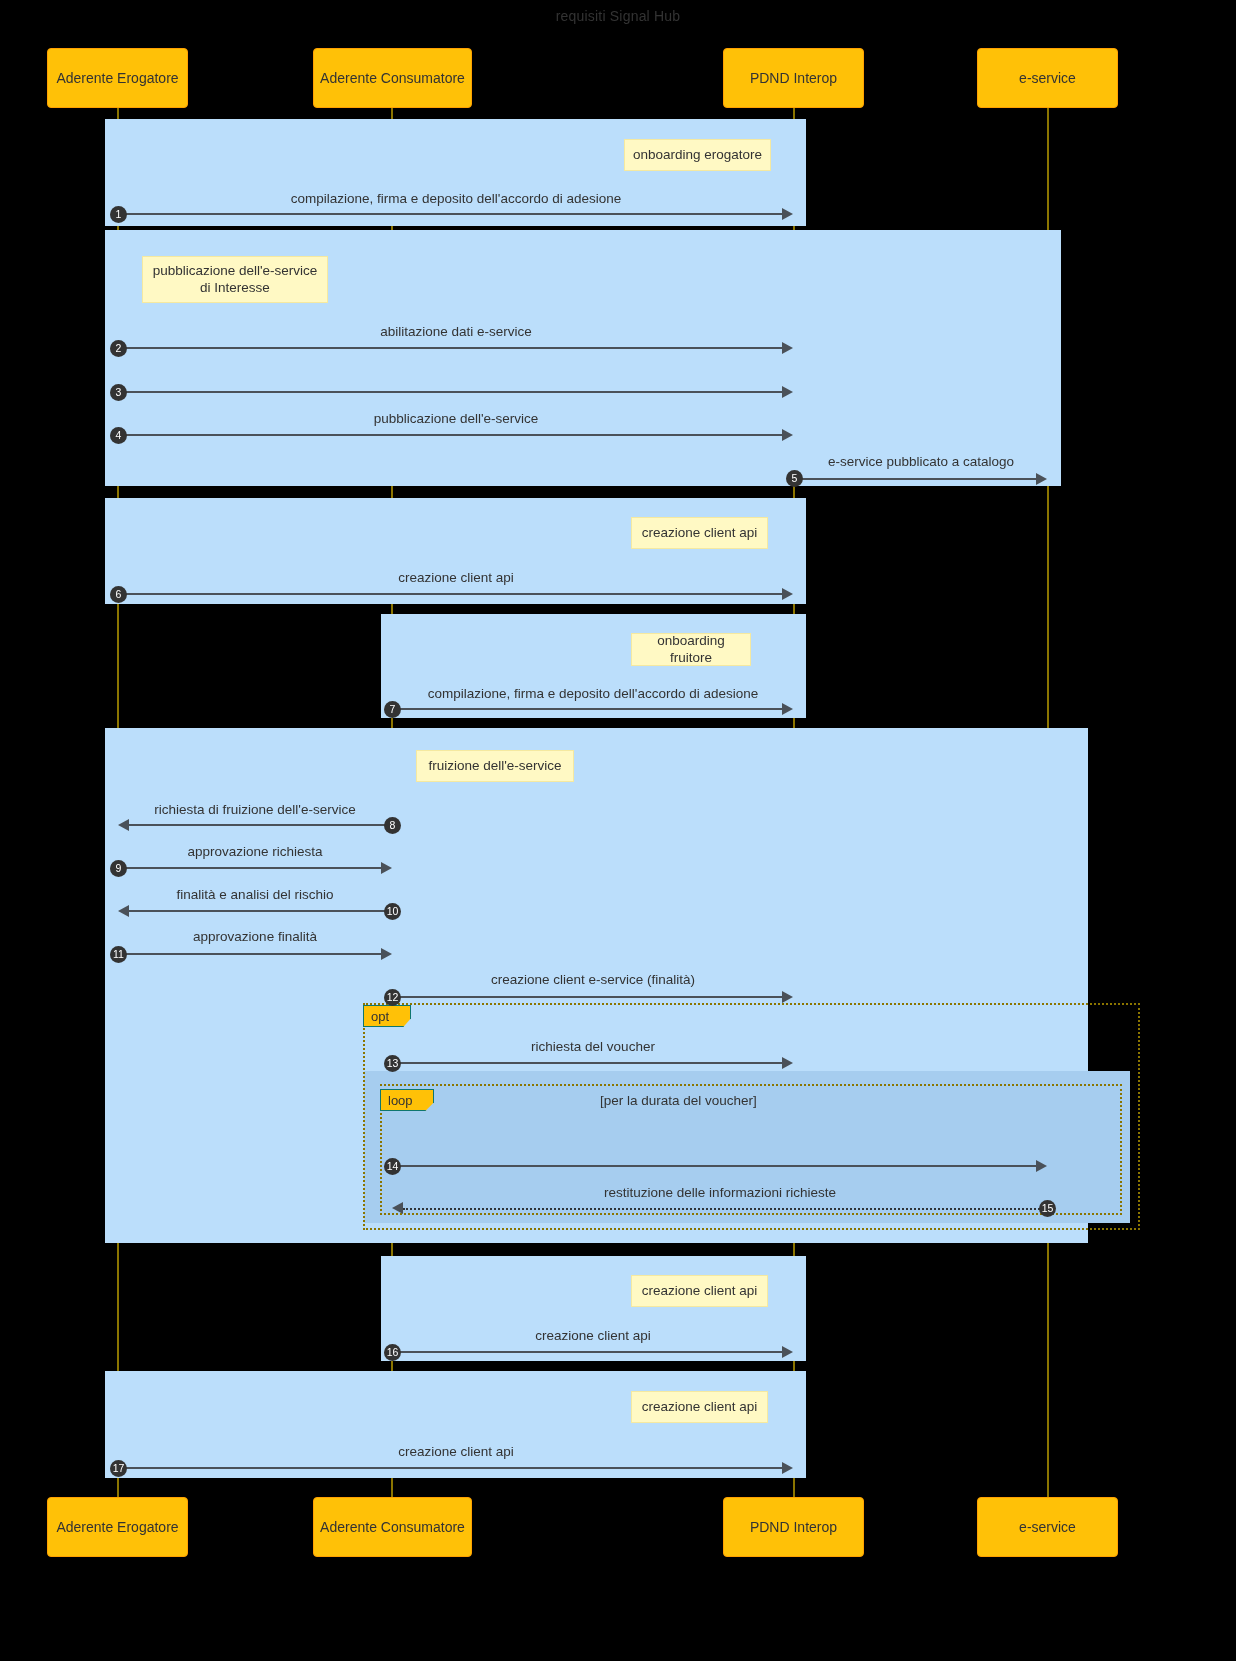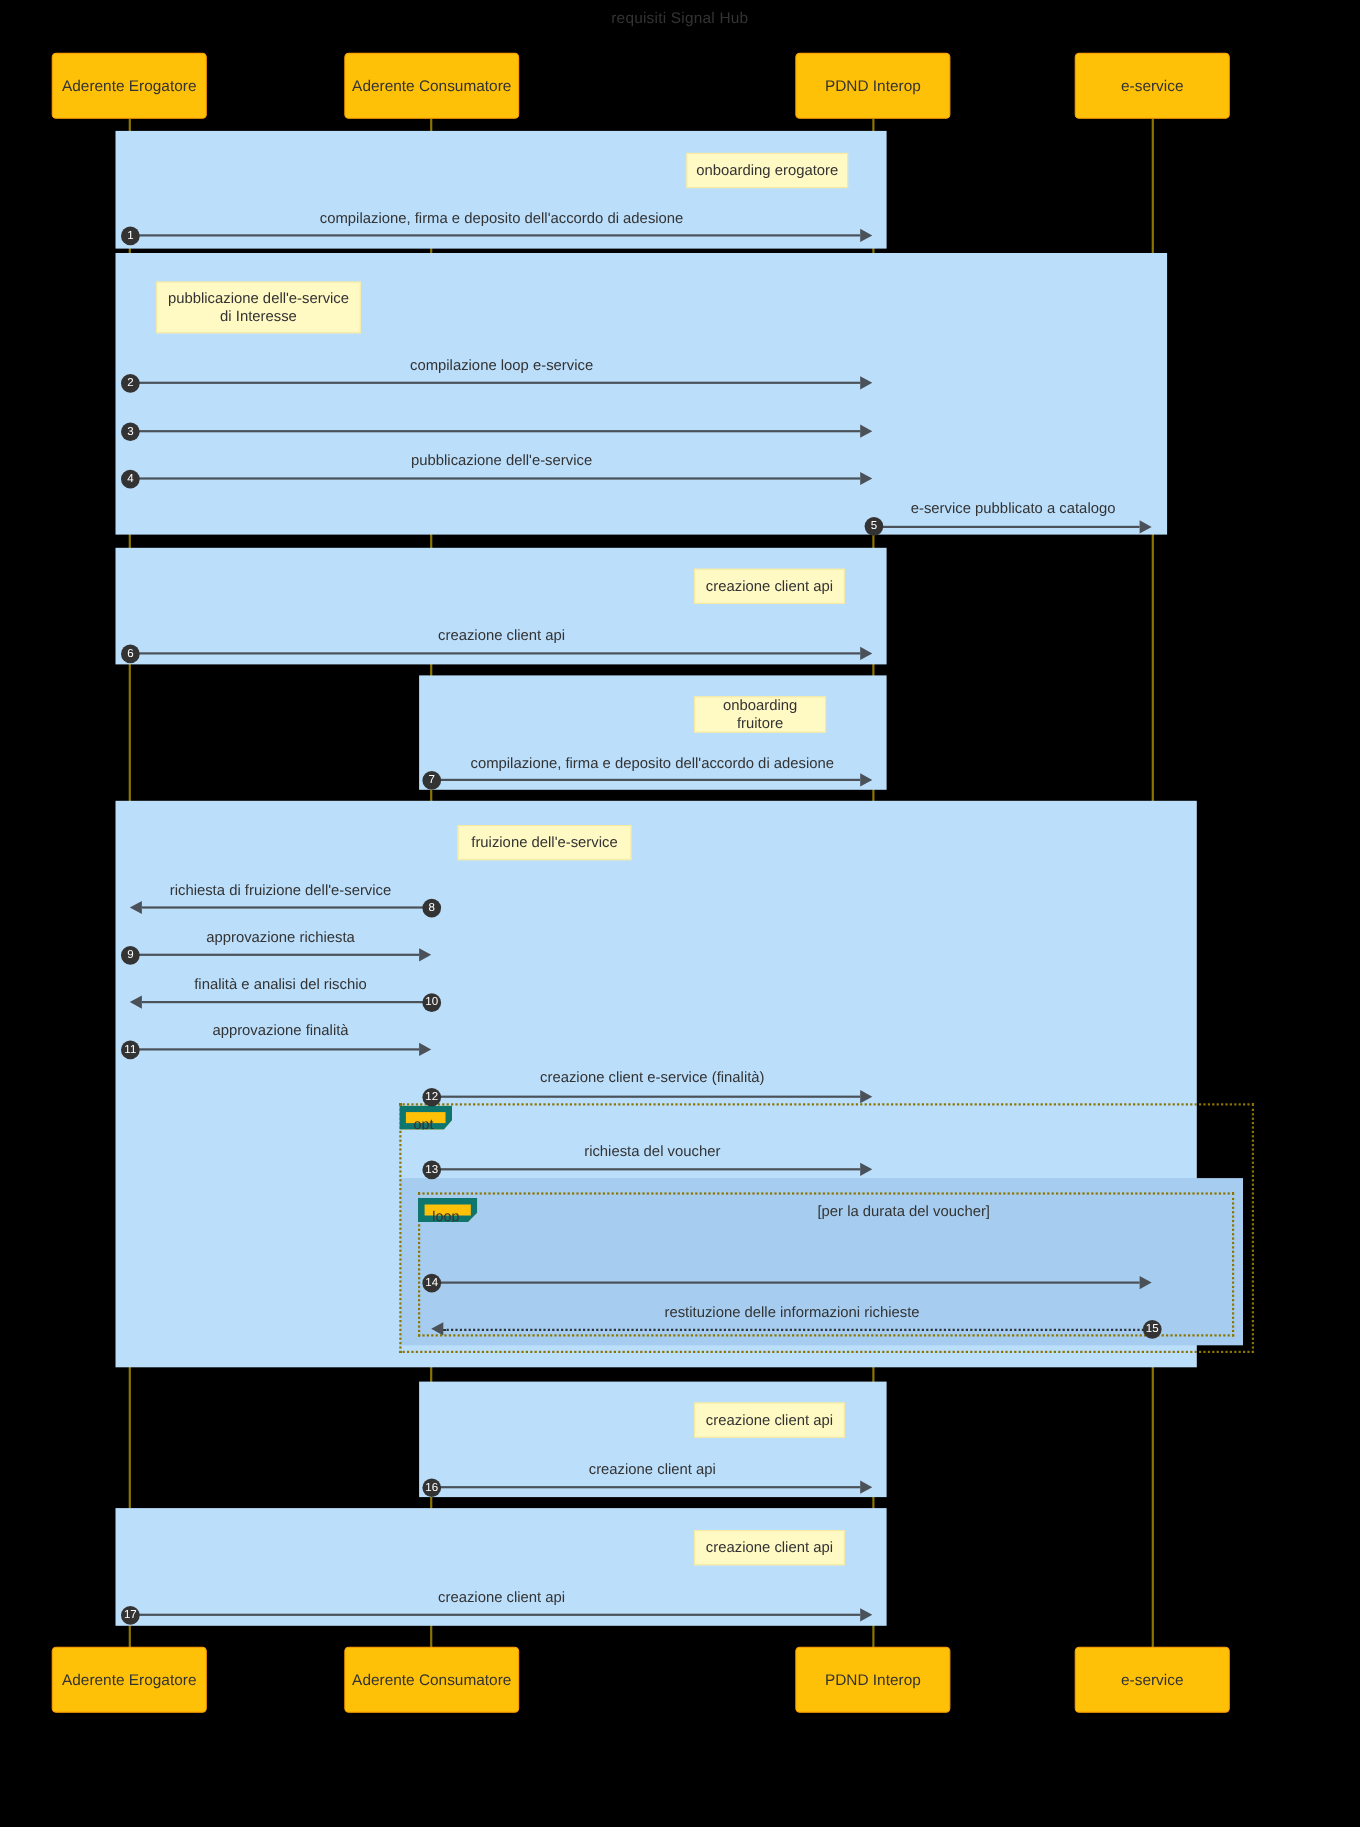--- a/index.html
+++ b/index.html
@@ -171,7 +171,7 @@
       <span>1</span>
     </div>
 
-  <div class="msg-label" style="left: 118px; top: 324px; width: 676px; text-align: center;"><span>compilazione loop e-service</span></div>
+  <div class="msg-label" style="left: 118px; top: 324px; width: 676px; text-align: center;"><span>abilitazione dati e-service</span></div>
   <div class="msg-line" style="left:118px; top:347px; width:664px;"></div>
   <div class="arrowhead right" style="left:782px; top:342px;"></div>
   <div class="seq-num" style="left:110px; top:340px;">

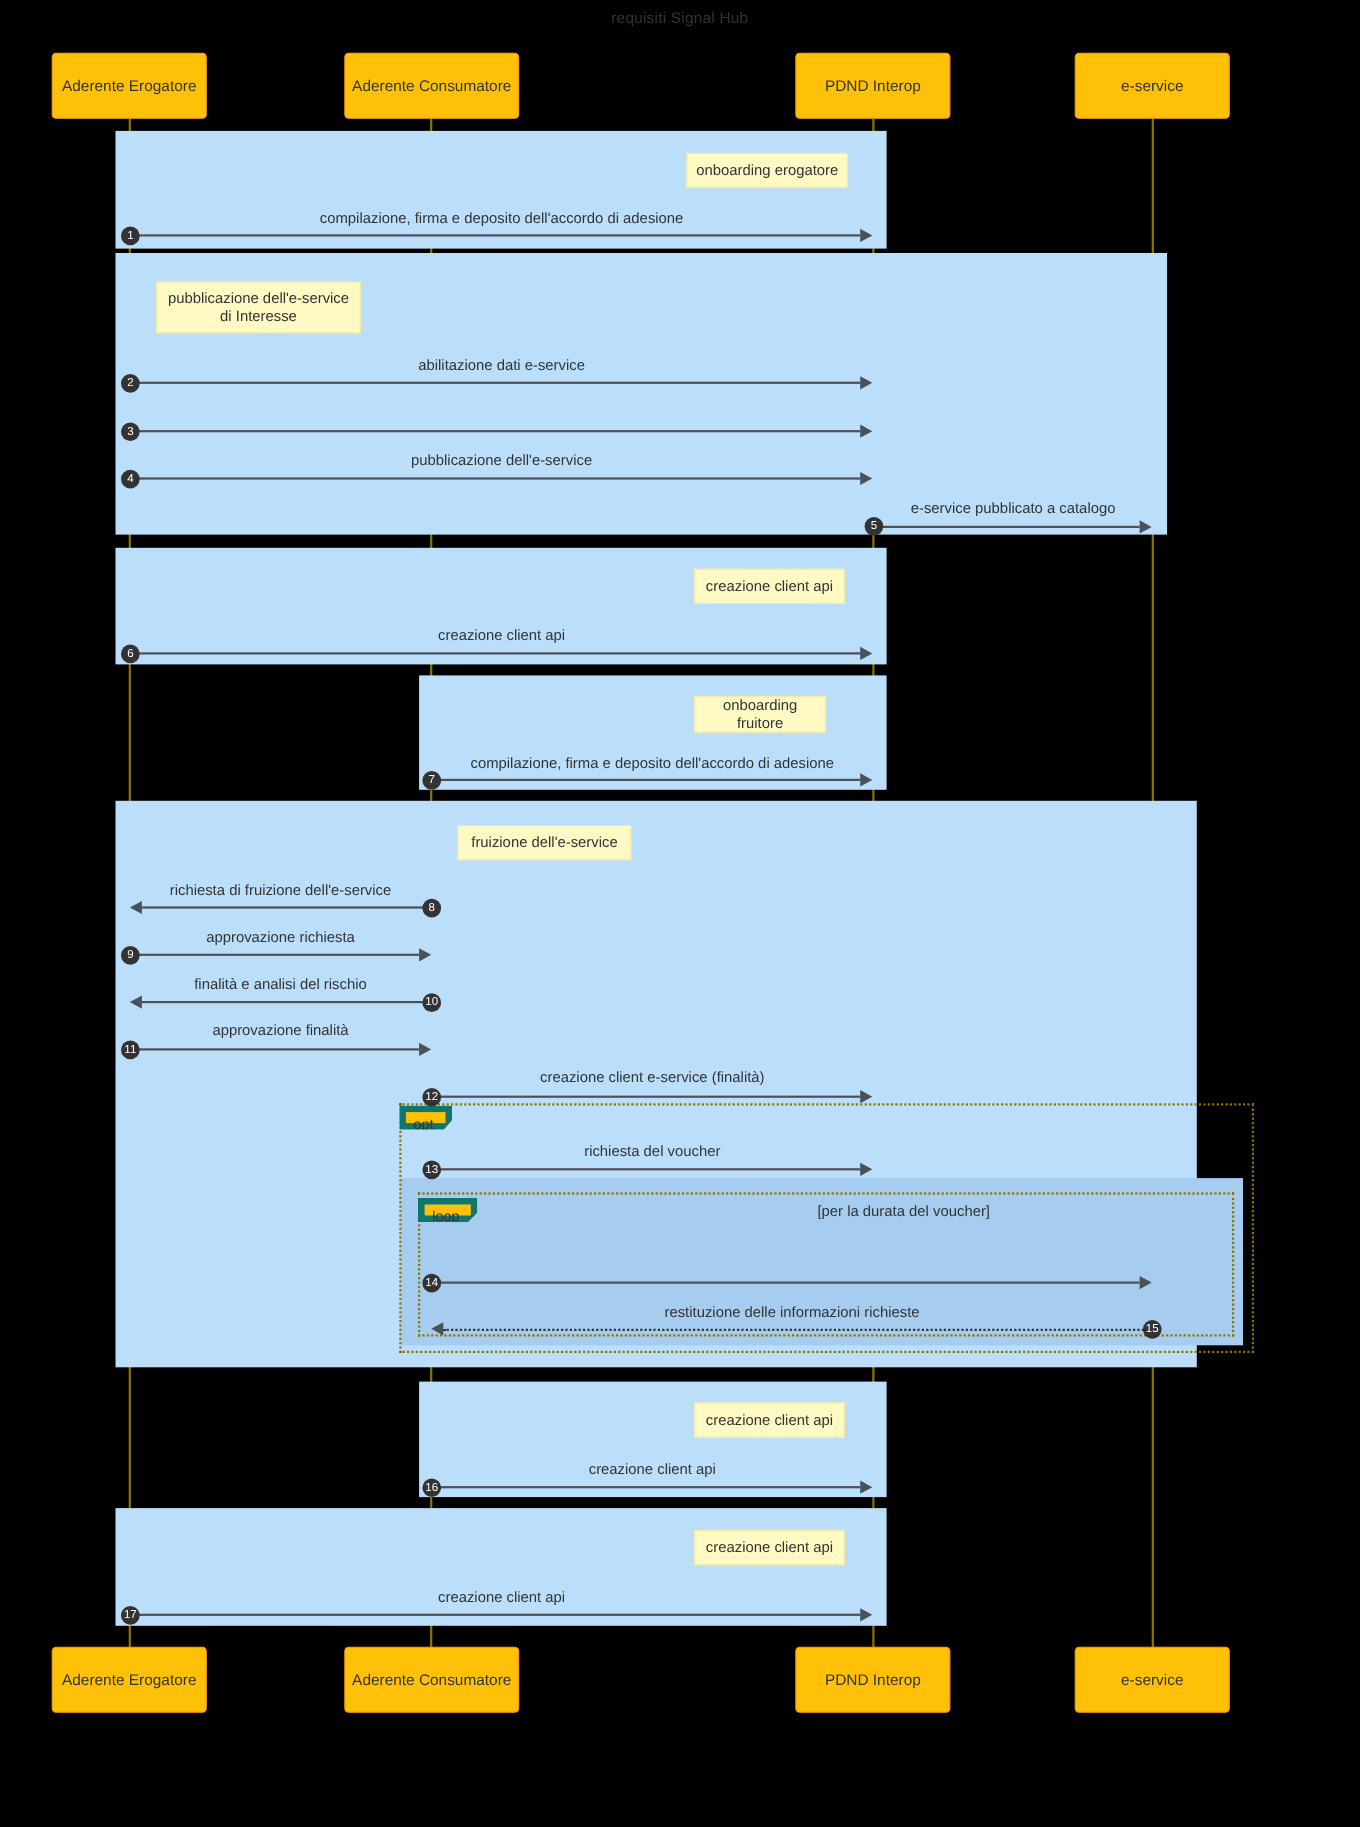--- a/index.html
+++ b/index.html
@@ -71,7 +71,7 @@
     background:transparent;
   }
   .frag-tab{
-    position:absolute;background:#FFC107;border:6px solid #0f766e;
+    position:absolute;background:#FFC107;border:1px solid #0f766e;
     font-size:13px;color:#333333;height:22px;line-height:21px;
     padding:0 8px 0 7px;box-sizing:border-box;
     clip-path:polygon(0 0,100% 0,100% 60%,84% 100%,0 100%);

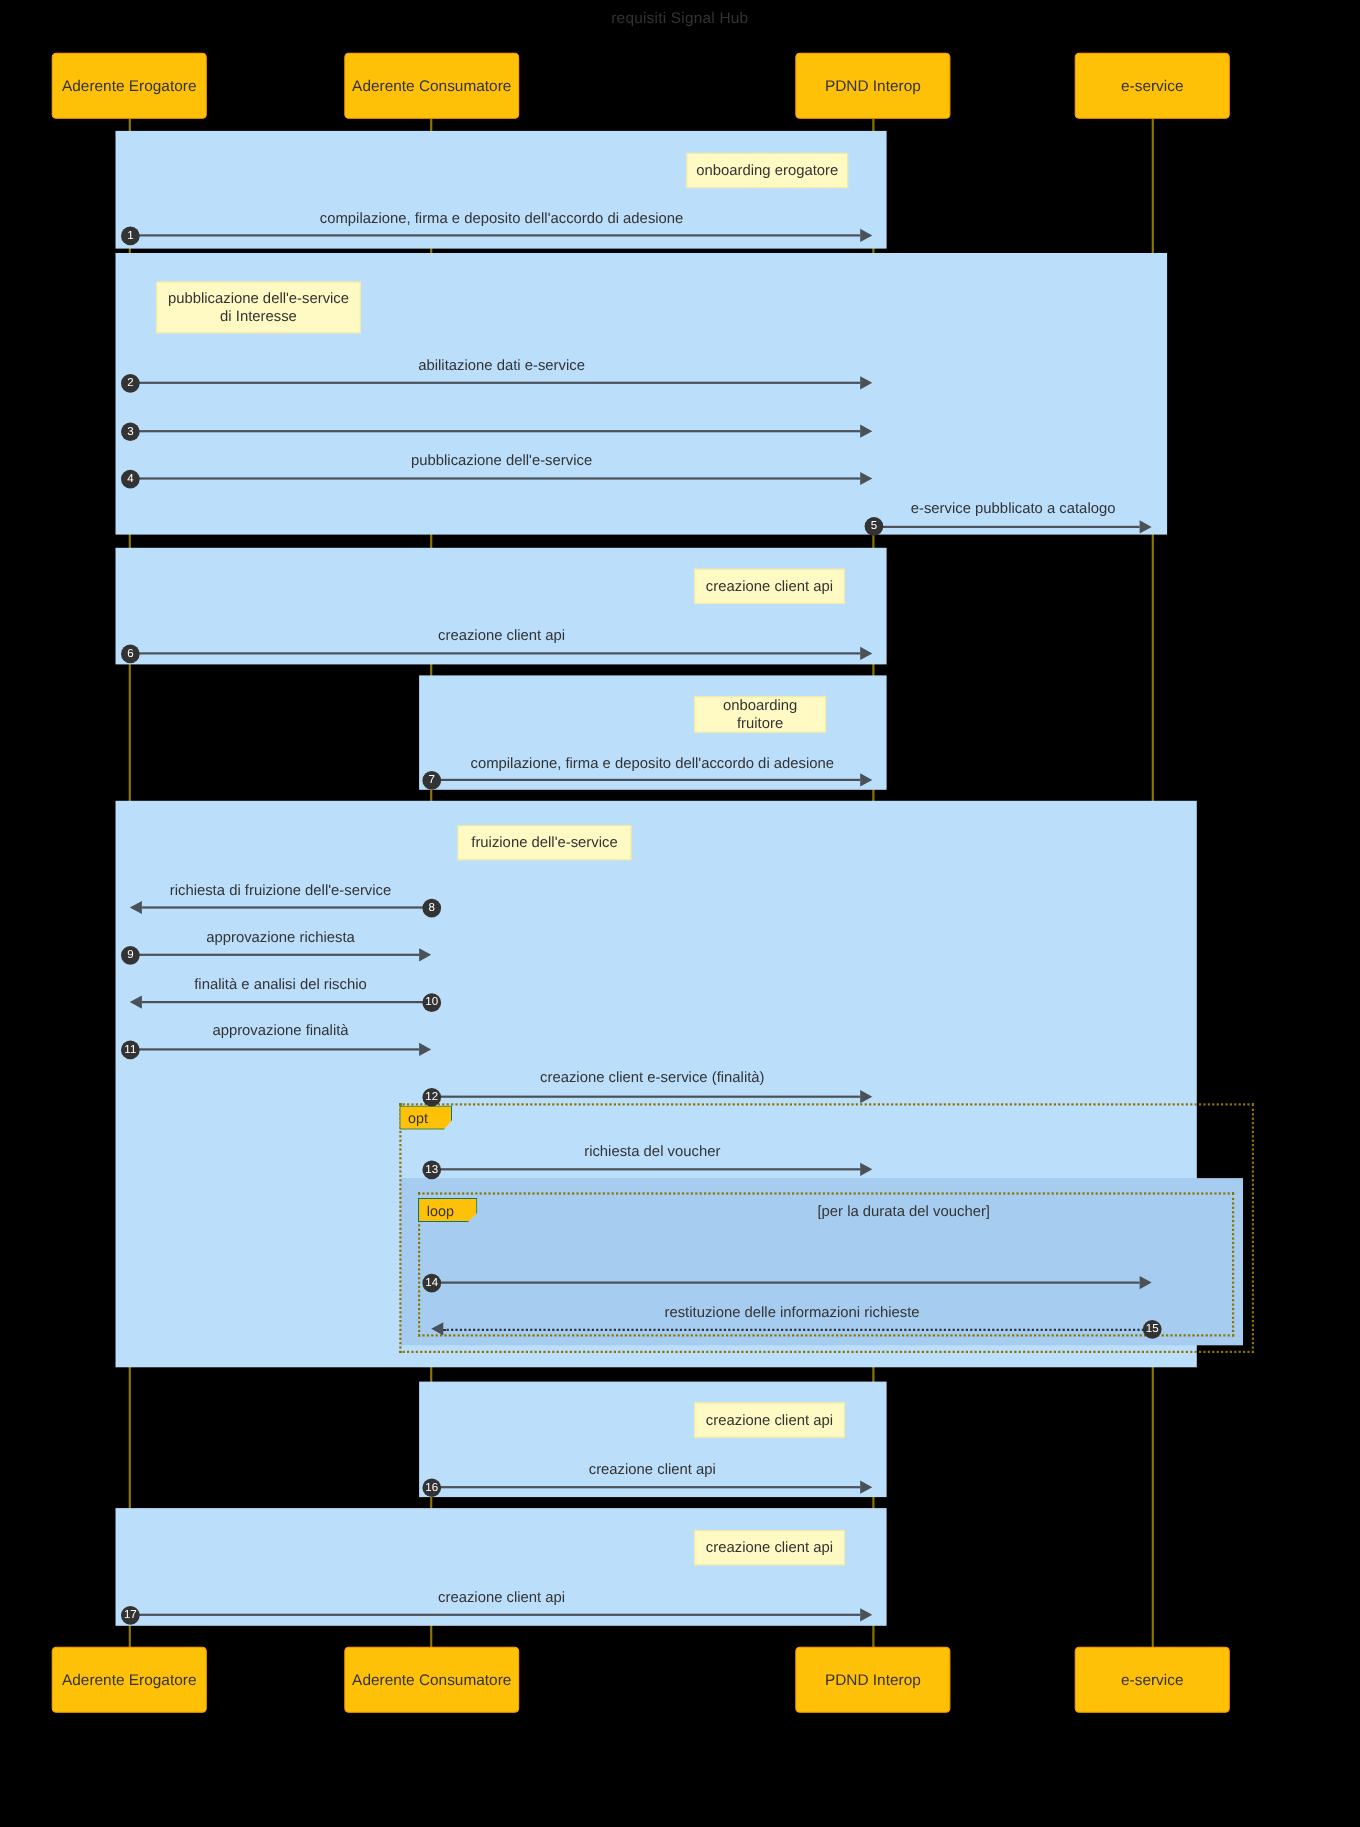--- a/index.html
+++ b/index.html
@@ -78,7 +78,7 @@
   }
   .frag-cond{
     position:absolute;font-size:13.5px;color:#333333;white-space:nowrap;
-    text-align:right;
+    text-align:left;
   }
 </style>
 </head>

